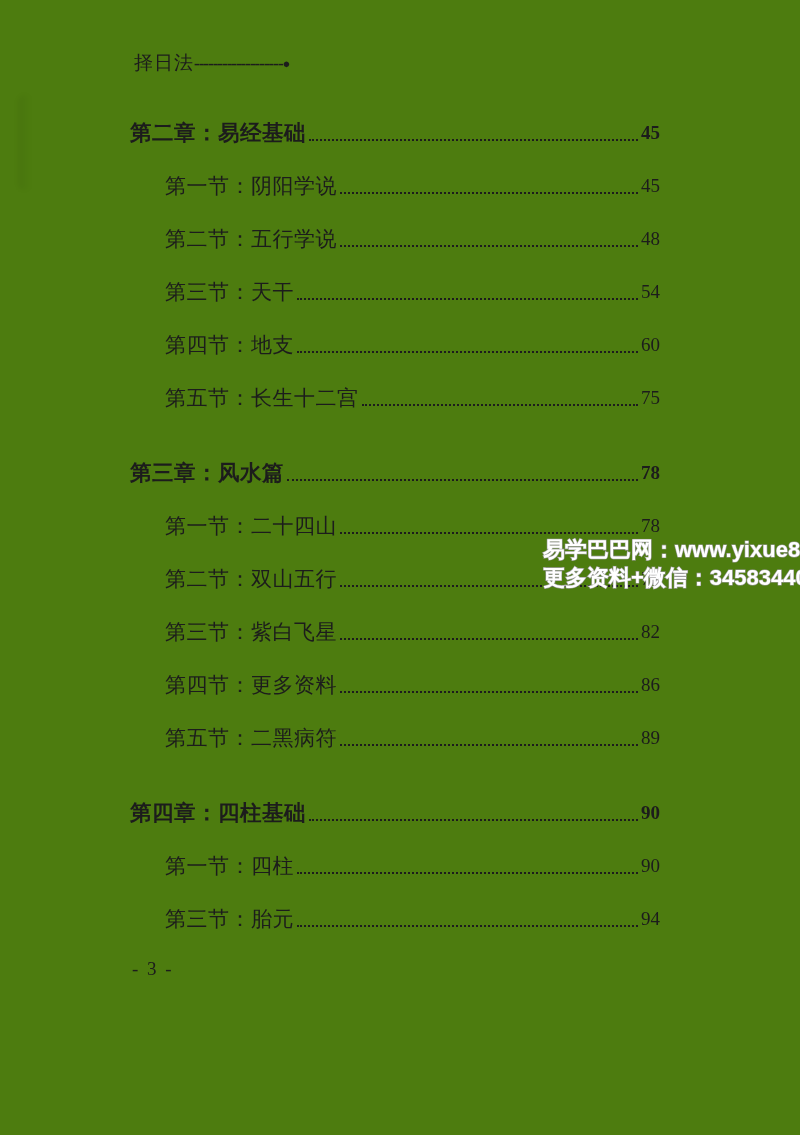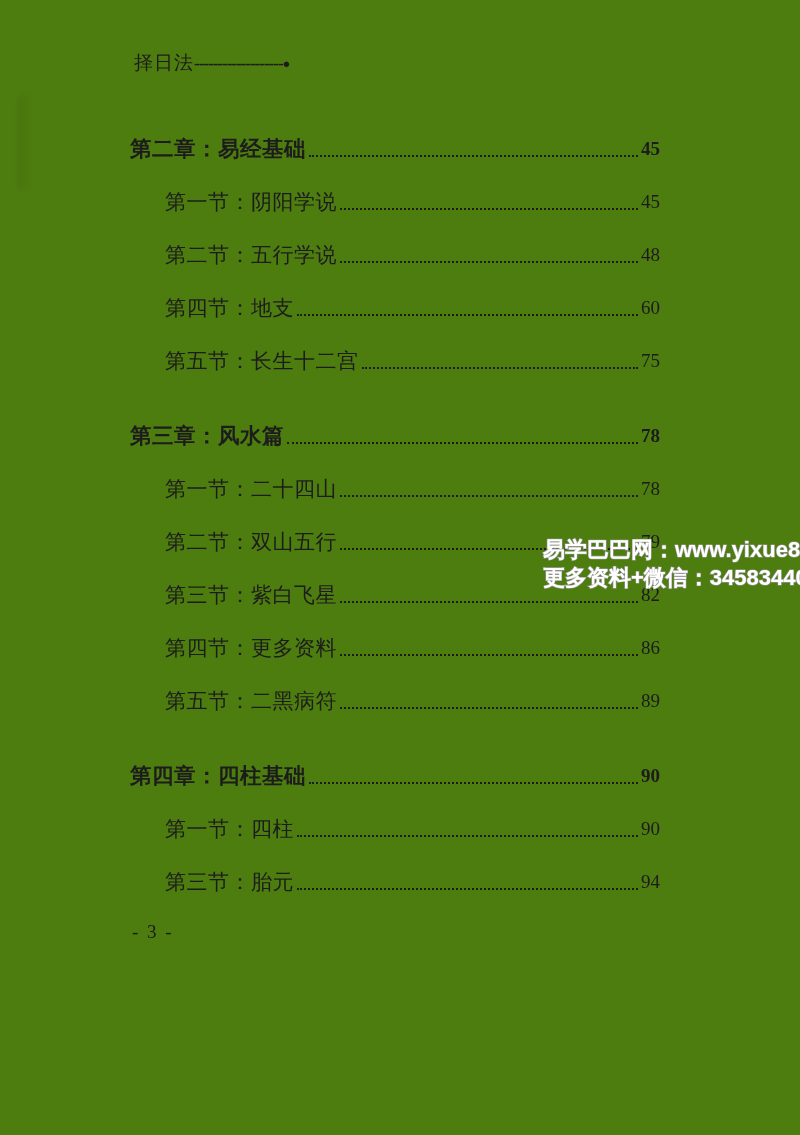--- a/index.html
+++ b/index.html
@@ -47,7 +47,7 @@
     vertical-align: 1px;
   }
   .toc {
-    margin-top: 58px;
+    margin-top: 42px;
     width: 530px;
     font-family: Liberation Serif, serif;
   }

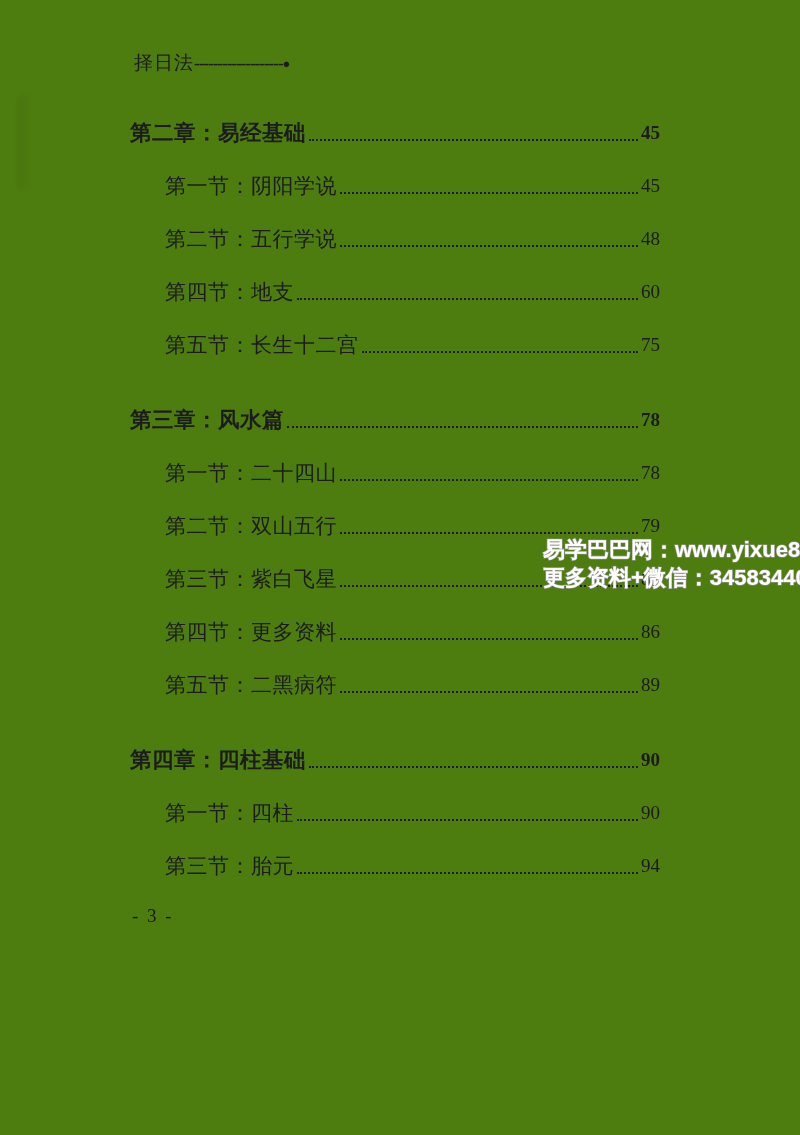--- a/index.html
+++ b/index.html
@@ -134,6 +134,11 @@
       <span class="toc-page">48</span>
     </div>
       <div class="toc-row section">
+      <span class="toc-label">第三节：天干</span>
+      <span class="toc-dots"></span>
+      <span class="toc-page">54</span>
+    </div>
+      <div class="toc-row section">
       <span class="toc-label">第四节：地支</span>
       <span class="toc-dots"></span>
       <span class="toc-page">60</span>

